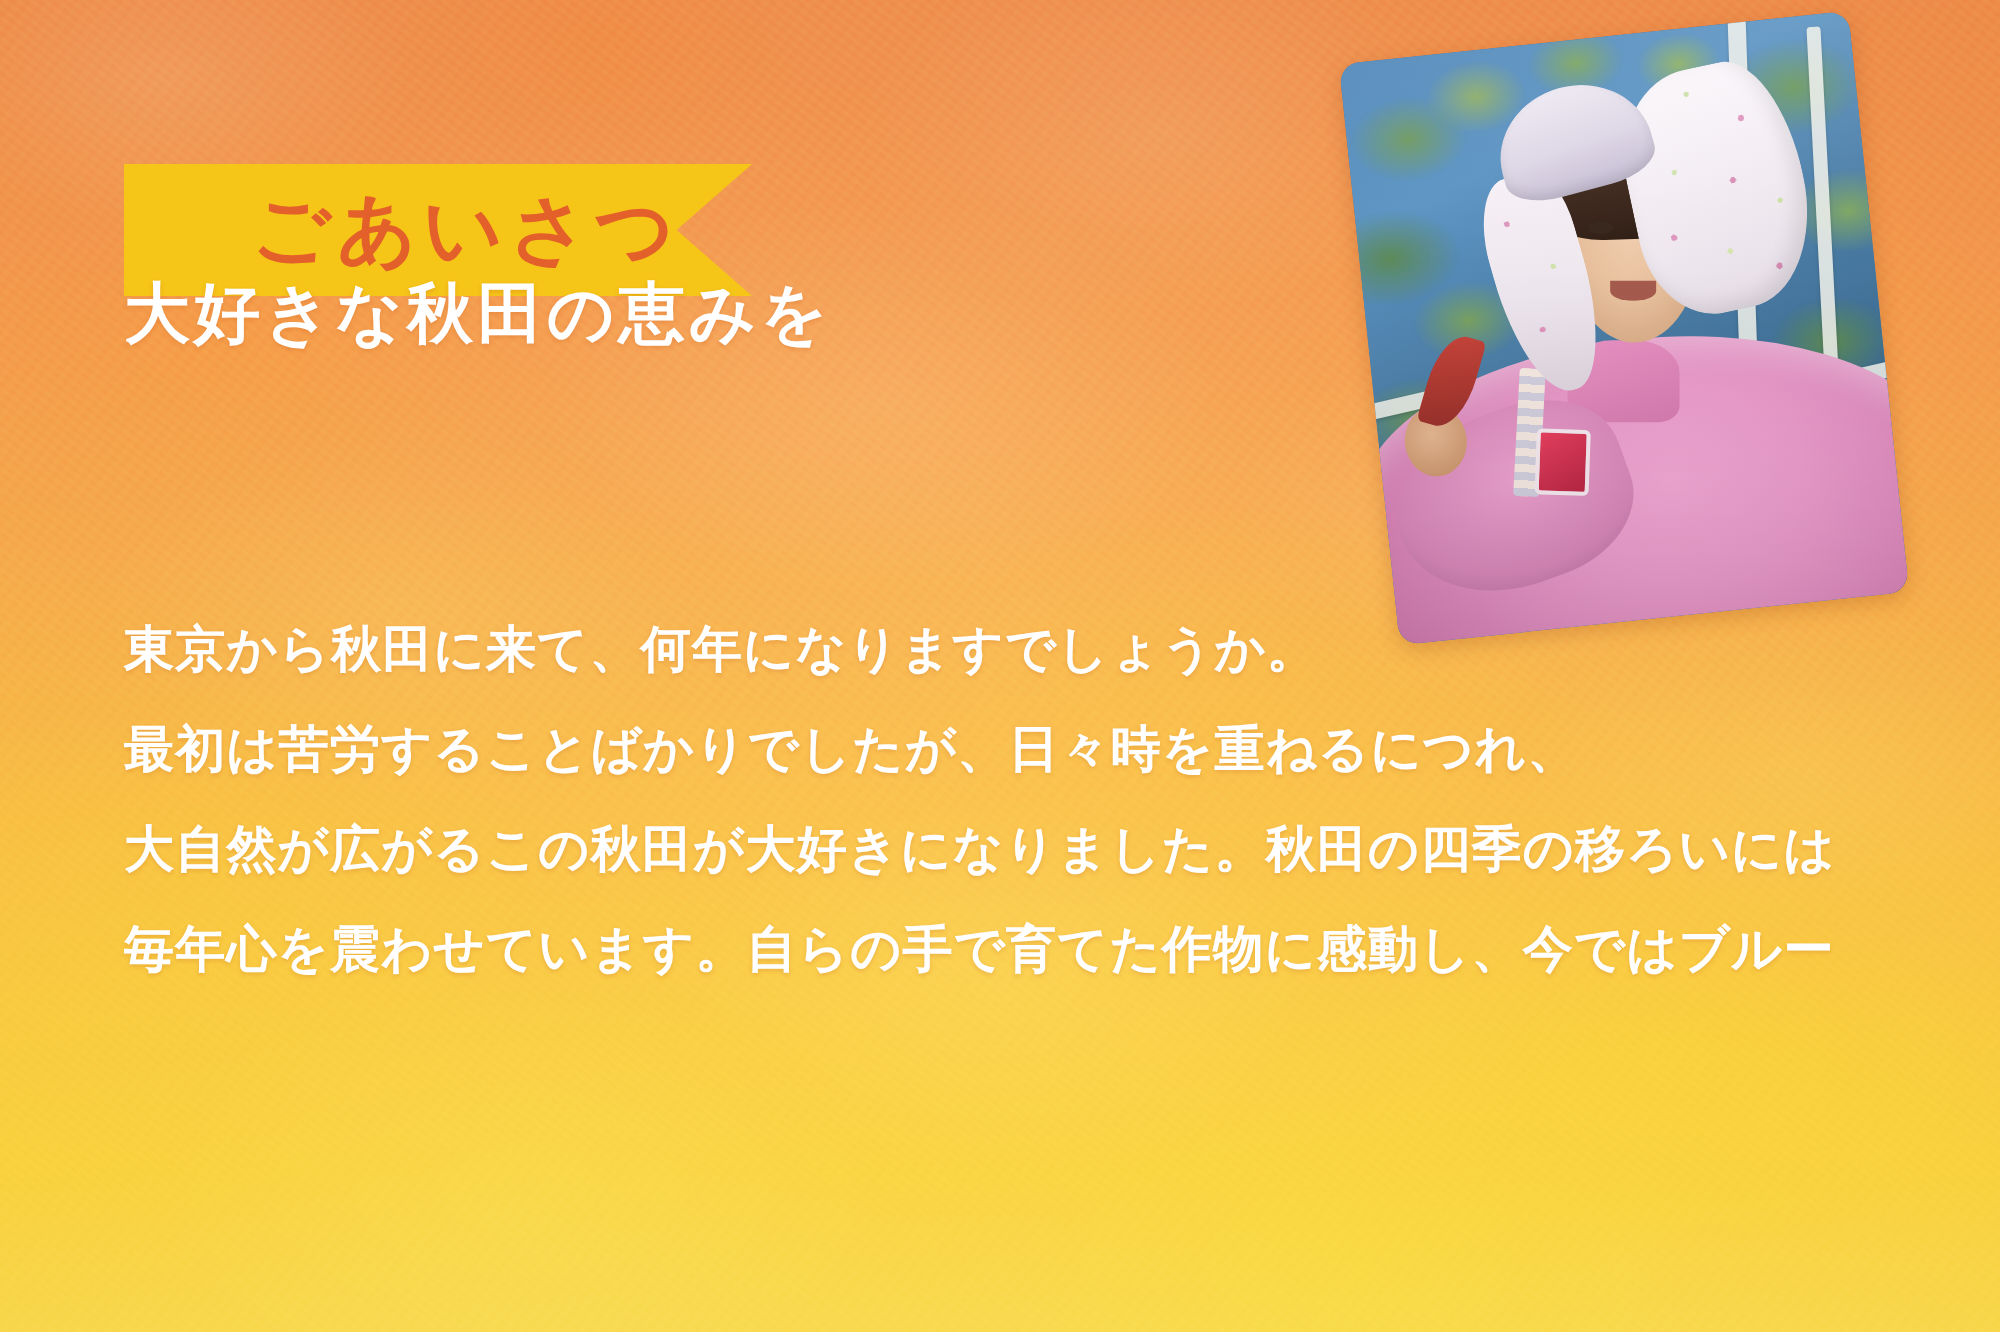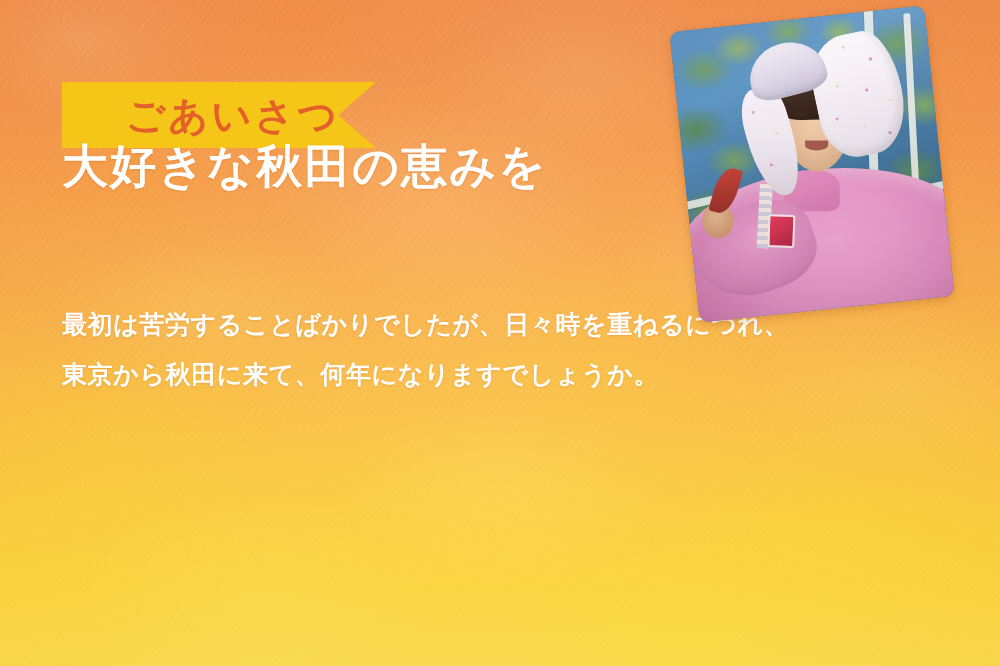--- a/index.html
+++ b/index.html
@@ -109,7 +109,7 @@
   }
   .headline-line {
     color: #ffffff;
-    font-size: 46px;
+    font-size: 33px;
     font-weight: 700;
     line-height: 1.42;
     letter-spacing: 2px;

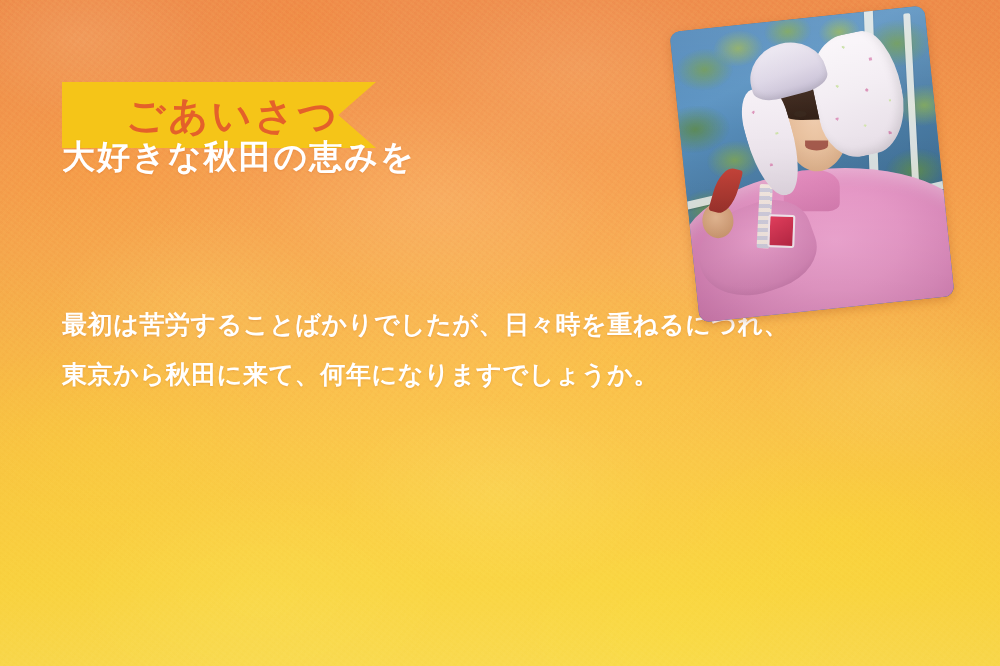--- a/index.html
+++ b/index.html
@@ -379,8 +379,8 @@
   </div>
 
   <div class="body-copy">
+    <div class="body-line">東京から秋田に来て、何年になりますでしょうか。</div>
     <div class="body-line">最初は苦労することばかりでしたが、日々時を重ねるにつれ、</div>
-    <div class="body-line">東京から秋田に来て、何年になりますでしょうか。</div>
   </div>
 
   <div class="photo-wrap">

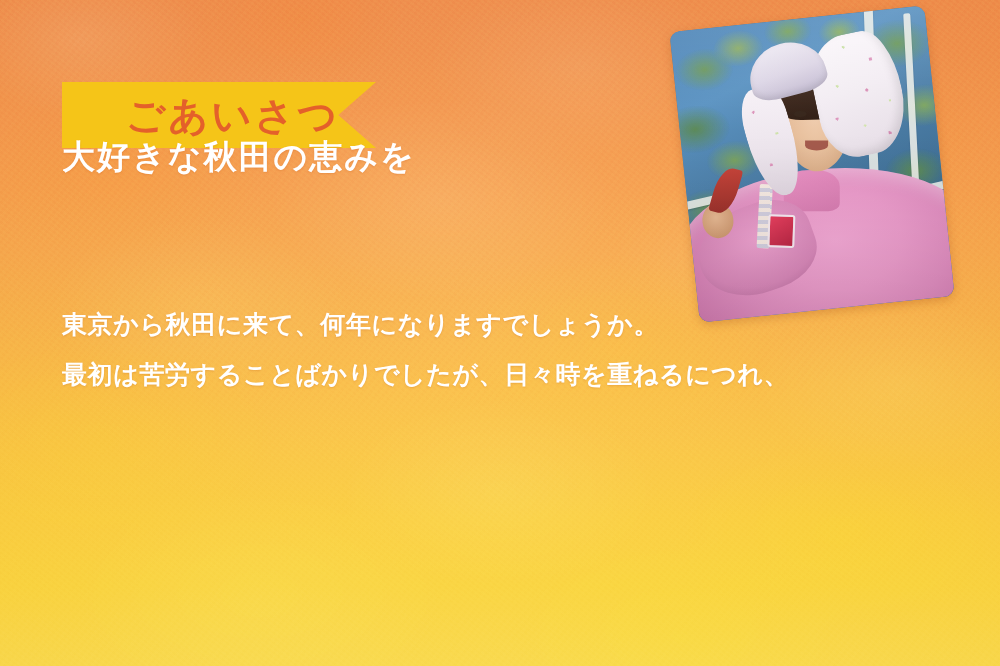--- a/index.html
+++ b/index.html
@@ -381,6 +381,7 @@
   <div class="body-copy">
     <div class="body-line">東京から秋田に来て、何年になりますでしょうか。</div>
     <div class="body-line">最初は苦労することばかりでしたが、日々時を重ねるにつれ、</div>
+    <div class="body-line">大自然が広がるこの秋田が大好きになりました。秋田の四季の移ろいには</div>
   </div>
 
   <div class="photo-wrap">

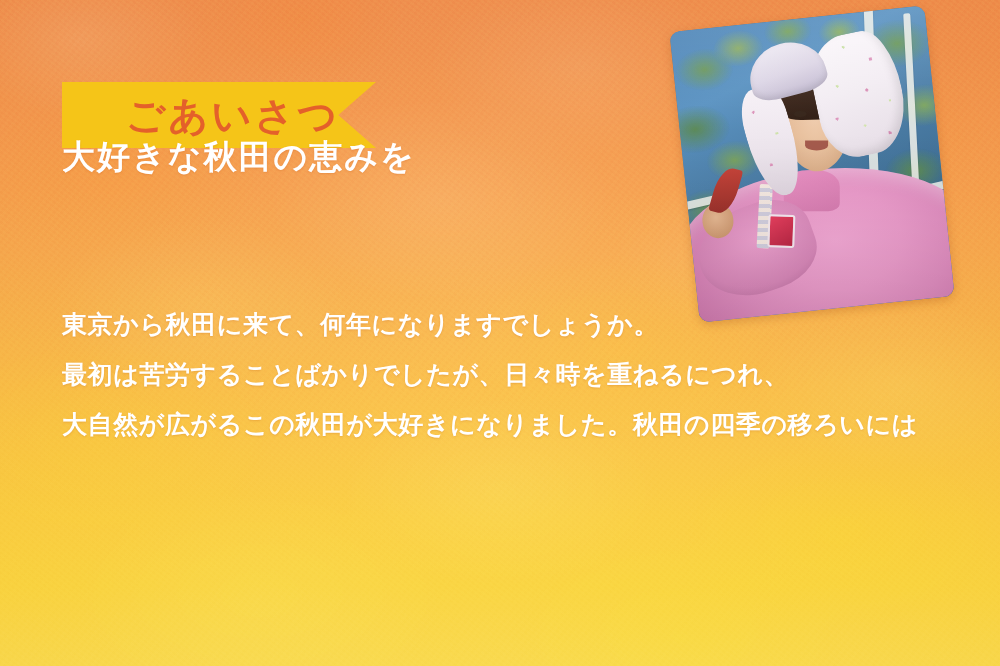--- a/index.html
+++ b/index.html
@@ -382,6 +382,7 @@
     <div class="body-line">東京から秋田に来て、何年になりますでしょうか。</div>
     <div class="body-line">最初は苦労することばかりでしたが、日々時を重ねるにつれ、</div>
     <div class="body-line">大自然が広がるこの秋田が大好きになりました。秋田の四季の移ろいには</div>
+    <div class="body-line">毎年心を震わせています。自らの手で育てた作物に感動し、今ではブルー</div>
   </div>
 
   <div class="photo-wrap">

